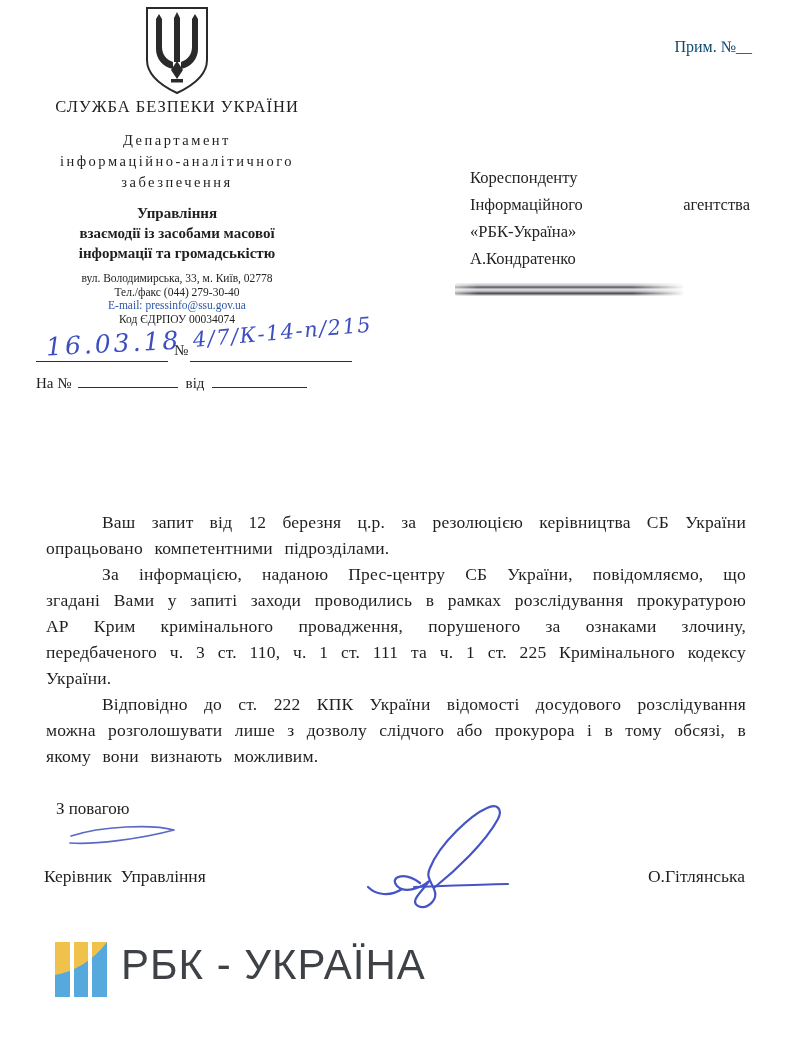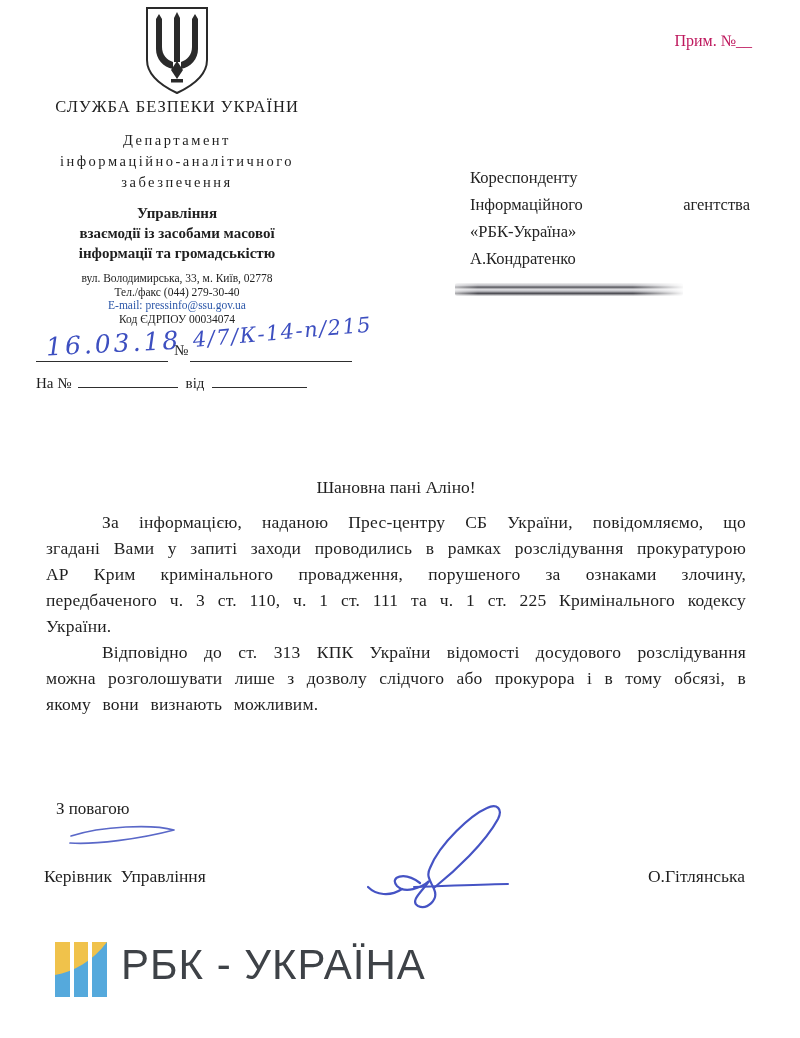--- a/index.html
+++ b/index.html
@@ -7,7 +7,7 @@
         font-family:"Liberation Serif","DejaVu Serif",serif;color:#1f1f1f;overflow:hidden;}
 
   
-  .copy-number{position:absolute;top:32px;right:48px;font-size:16px;color:#be185d;}
+  .copy-number{position:absolute;top:38px;right:48px;font-size:16px;color:#0c4a6e;}
 
   
   .letterhead{position:absolute;left:22px;top:0;width:310px;text-align:center;}

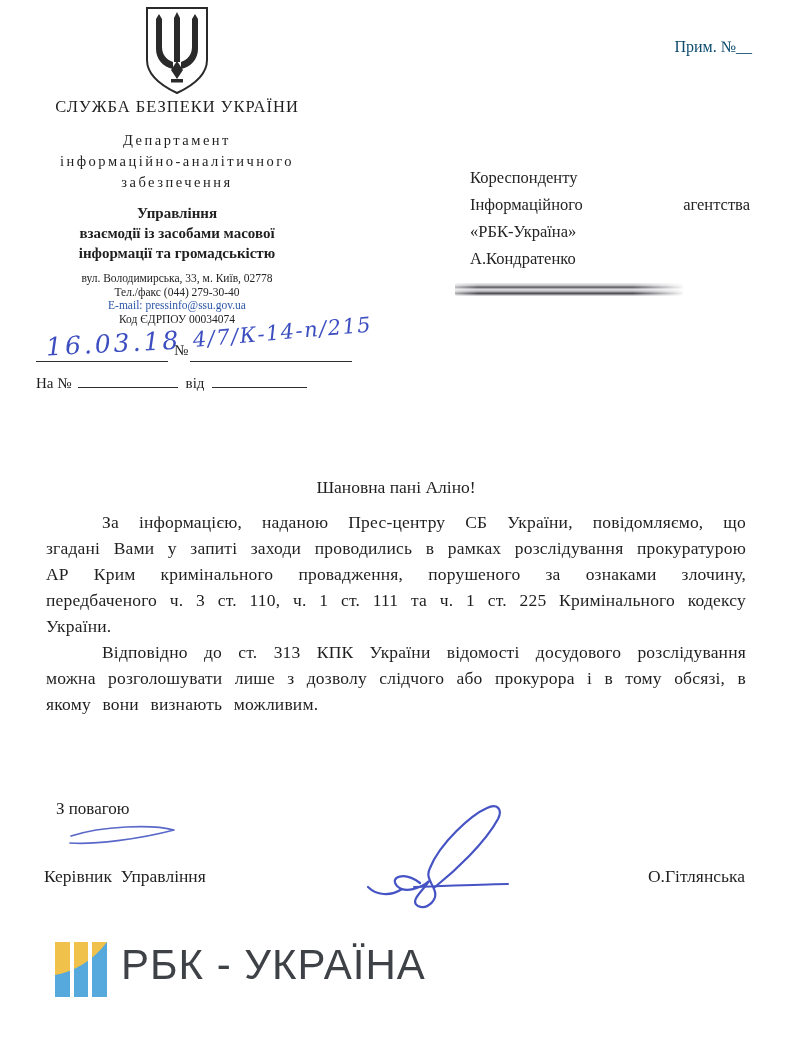--- a/index.html
+++ b/index.html
@@ -114,7 +114,6 @@
 
   <div class="redacted"></div>
 
-  <div class="salutation">Шановна пані Аліно!</div>
 
   <div class="letter-body">
     <p>За інформацією, наданою Прес-центру СБ України, повідомляємо, що згадані Вами у запиті заходи проводились в рамках розслідування прокуратурою АР Крим кримінального провадження, порушеного за ознаками злочину, передбаченого ч. 3 ст. 110, ч. 1 ст. 111 та ч. 1 ст. 225 Кримінального кодексу України.</p>

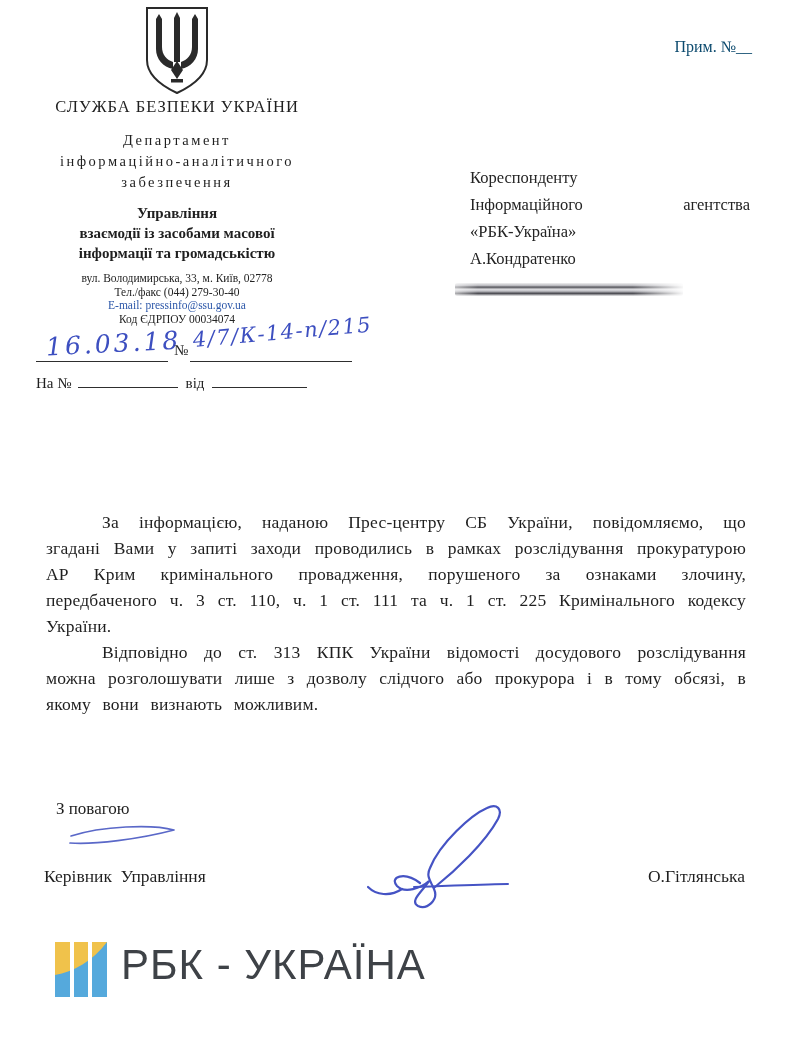--- a/index.html
+++ b/index.html
@@ -116,6 +116,7 @@
 
 
   <div class="letter-body">
+    <p>Ваш запит від 12 березня ц.р. за резолюцією керівництва СБ України опрацьовано компетентними підрозділами.</p>
     <p>За інформацією, наданою Прес-центру СБ України, повідомляємо, що згадані Вами у запиті заходи проводились в рамках розслідування прокуратурою АР Крим кримінального провадження, порушеного за ознаками злочину, передбаченого ч. 3 ст. 110, ч. 1 ст. 111 та ч. 1 ст. 225 Кримінального кодексу України.</p>
     <p>Відповідно до ст. 313 КПК України відомості досудового розслідування можна розголошувати лише з дозволу слідчого або прокурора і в тому обсязі, в якому вони визнають можливим.</p>
   </div>

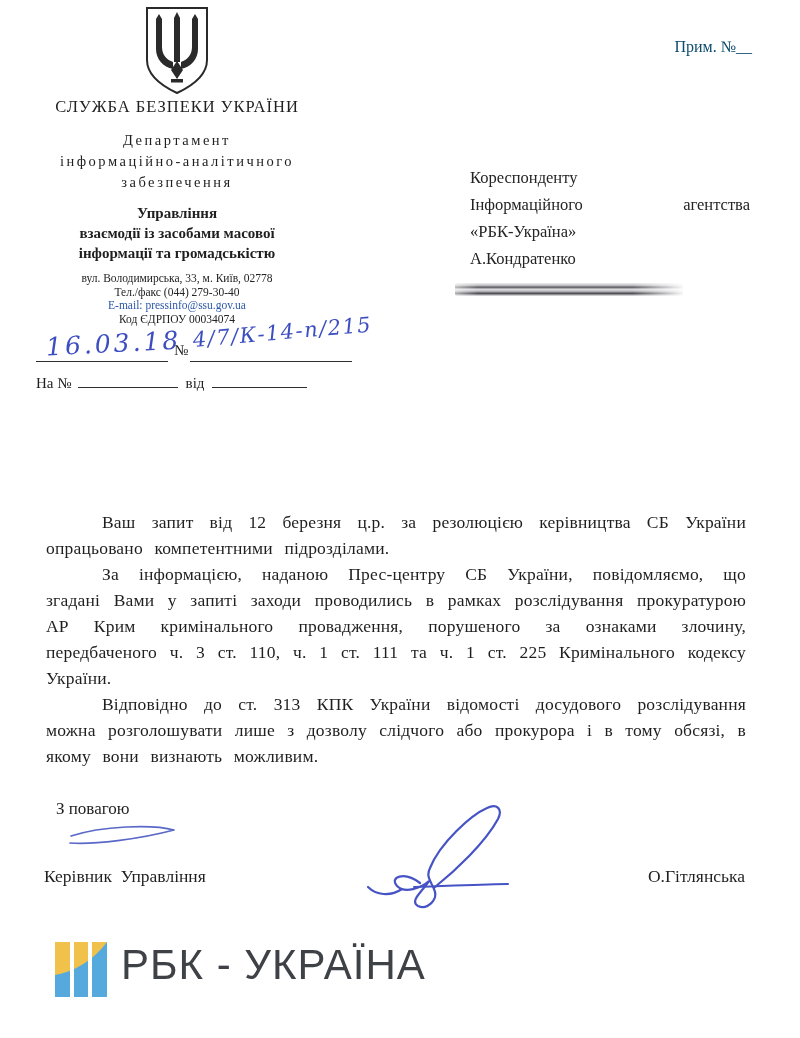--- a/index.html
+++ b/index.html
@@ -118,7 +118,7 @@
   <div class="letter-body">
     <p>Ваш запит від 12 березня ц.р. за резолюцією керівництва СБ України опрацьовано компетентними підрозділами.</p>
     <p>За інформацією, наданою Прес-центру СБ України, повідомляємо, що згадані Вами у запиті заходи проводились в рамках розслідування прокуратурою АР Крим кримінального провадження, порушеного за ознаками злочину, передбаченого ч. 3 ст. 110, ч. 1 ст. 111 та ч. 1 ст. 225 Кримінального кодексу України.</p>
-    <p>Відповідно до ст. 313 КПК України відомості досудового розслідування можна розголошувати лише з дозволу слідчого або прокурора і в тому обсязі, в якому вони визнають можливим.</p>
+    <p>Відповідно до ст. 222 КПК України відомості досудового розслідування можна розголошувати лише з дозволу слідчого або прокурора і в тому обсязі, в якому вони визнають можливим.</p>
   </div>
 
   <div class="regards">З повагою</div>

